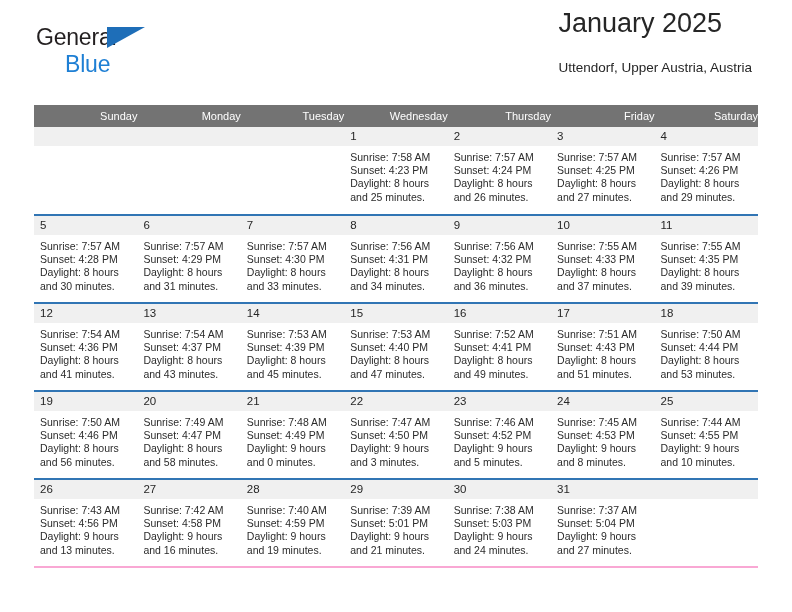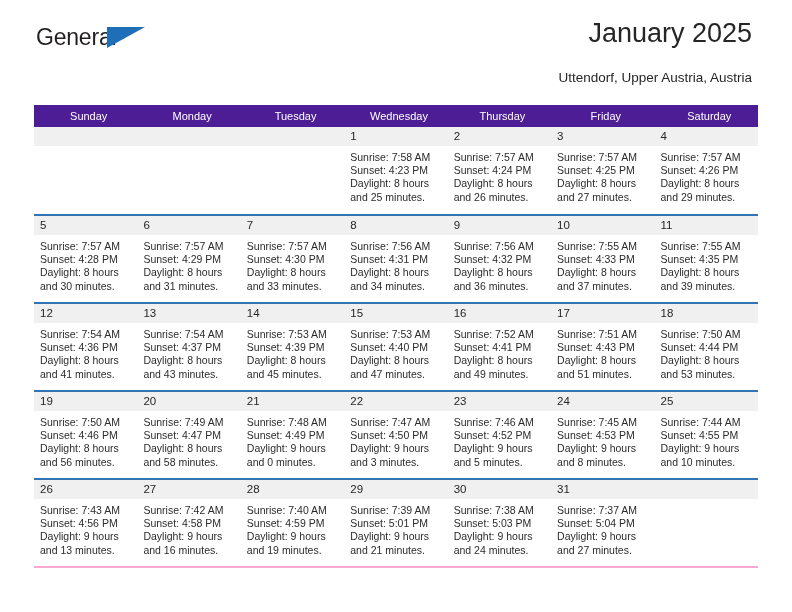--- a/index.html
+++ b/index.html
@@ -67,8 +67,8 @@
   .title-block {
     position: absolute;
     right: 36px;
-    top: 18px;
-    text-align: right;
+    top: 8px;
+    text-align: left;
   }
   .cal-title {
     font-size: 27px;

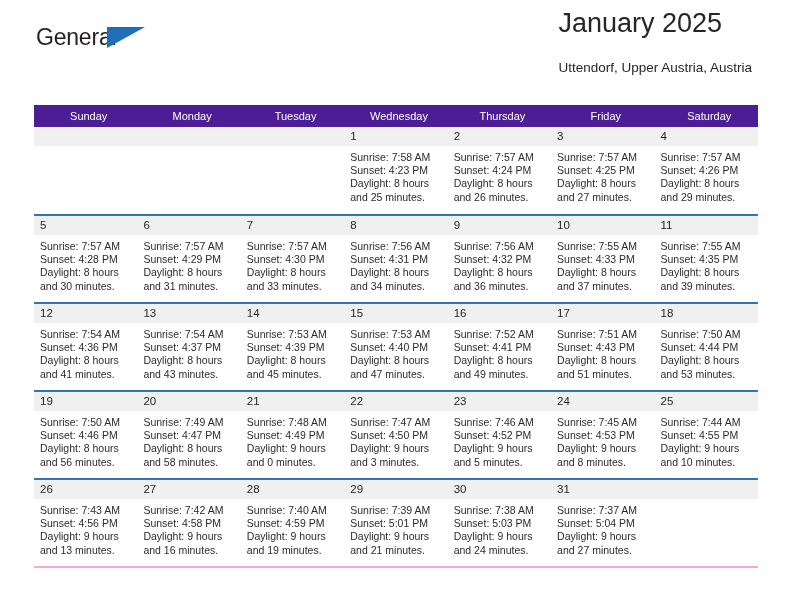--- a/index.html
+++ b/index.html
@@ -155,6 +155,7 @@
     <div class="brand">
       <span class="brand-row1">General</span>
       <span class="brand-tri"></span>
+      <span class="brand-row2">Blue</span>
     </div>
 
     <div class="title-block">

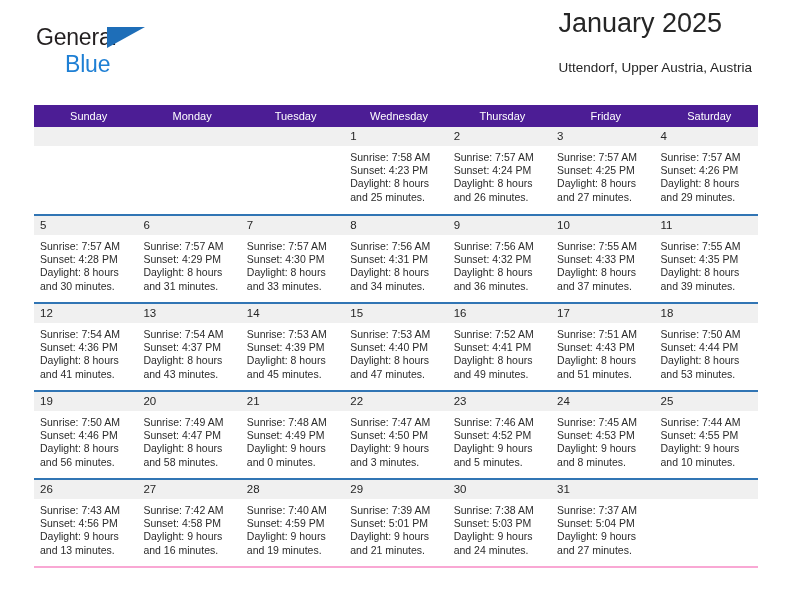--- a/index.html
+++ b/index.html
@@ -95,11 +95,11 @@
   }
 
   .calendar th {
-    background: #4c1d95;
+    background: #737373;
     color: #ffffff;
     font-size: 11px;
     font-weight: normal;
-    text-align: center;
+    text-align: right;
     padding: 5px 0 5px 6px;
     height: 19px;
     box-sizing: border-box;

